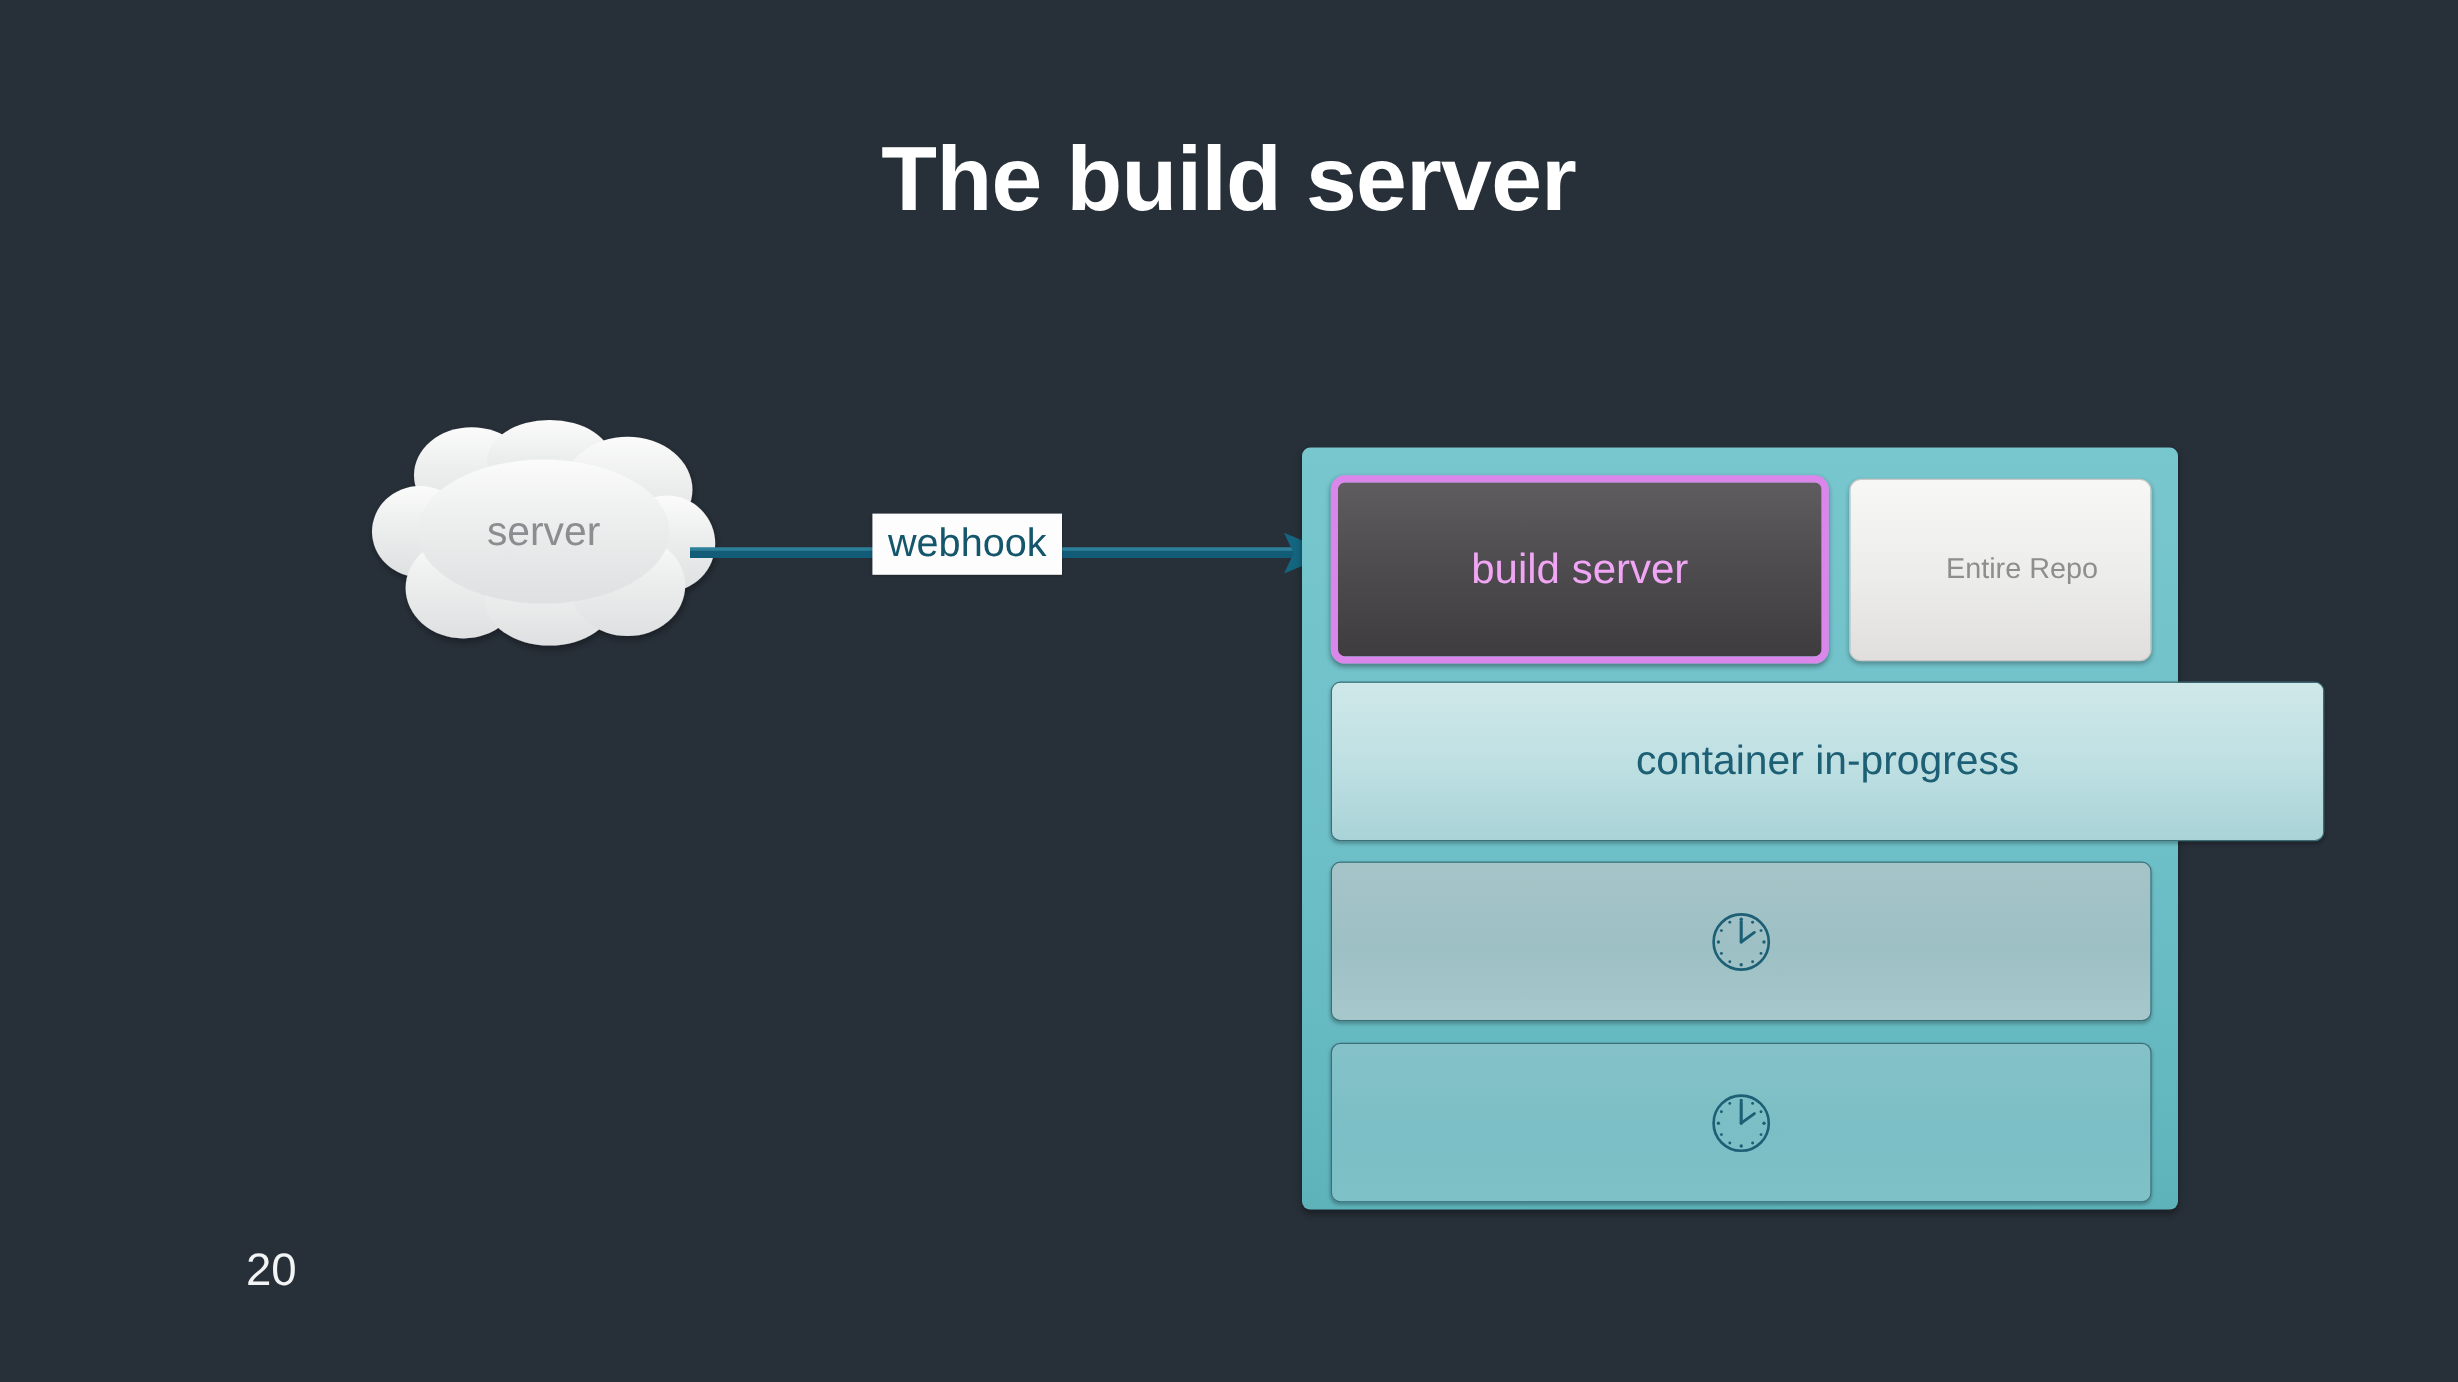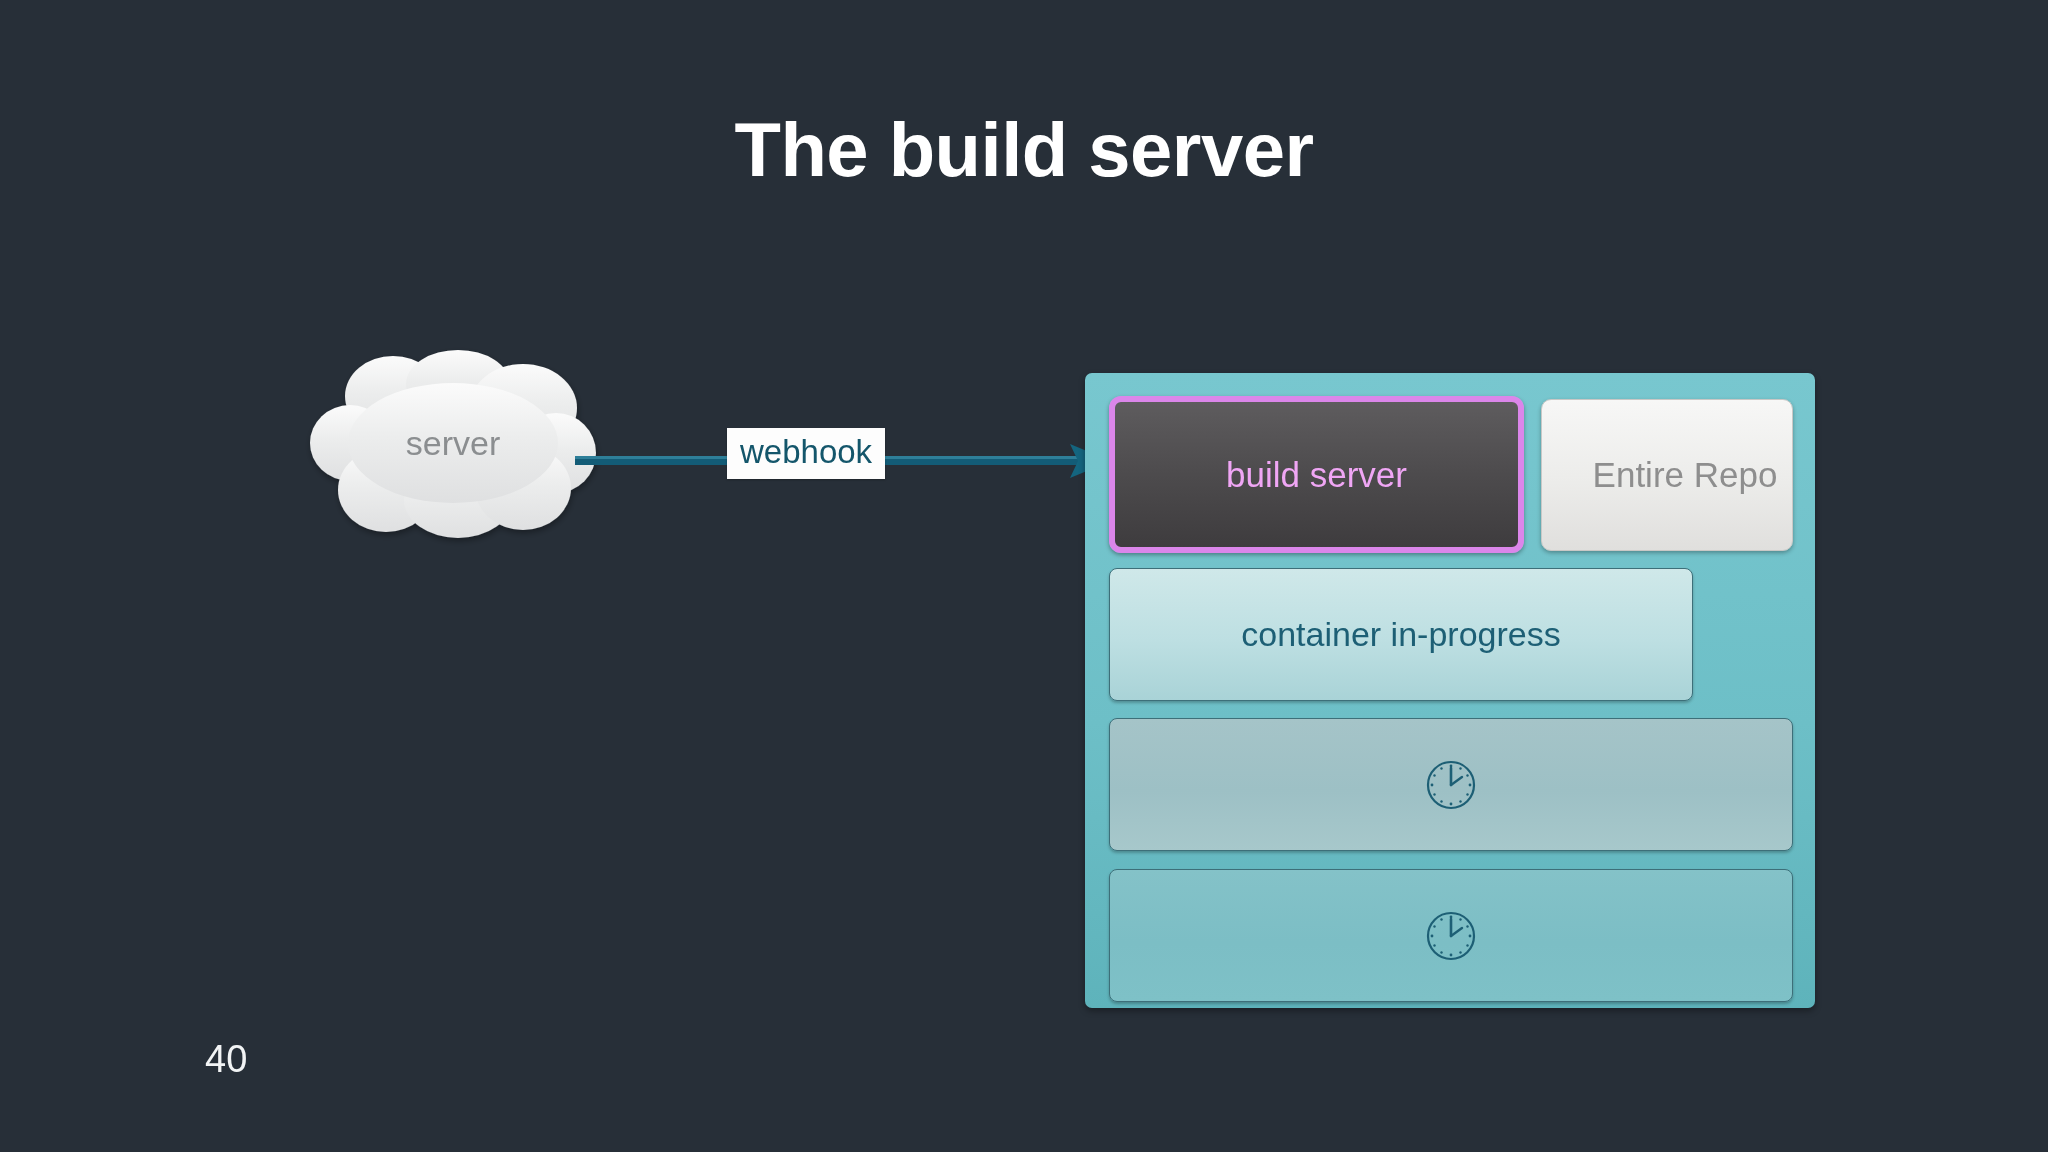--- a/index.html
+++ b/index.html
@@ -159,7 +159,7 @@
   }
   #entire-repo-label {
     color: #8e8e8e;
-    font-size: 35px;
+    font-size: 24px;
     font-family: "Liberation Sans", sans-serif;
     margin-left: 36px;
   }

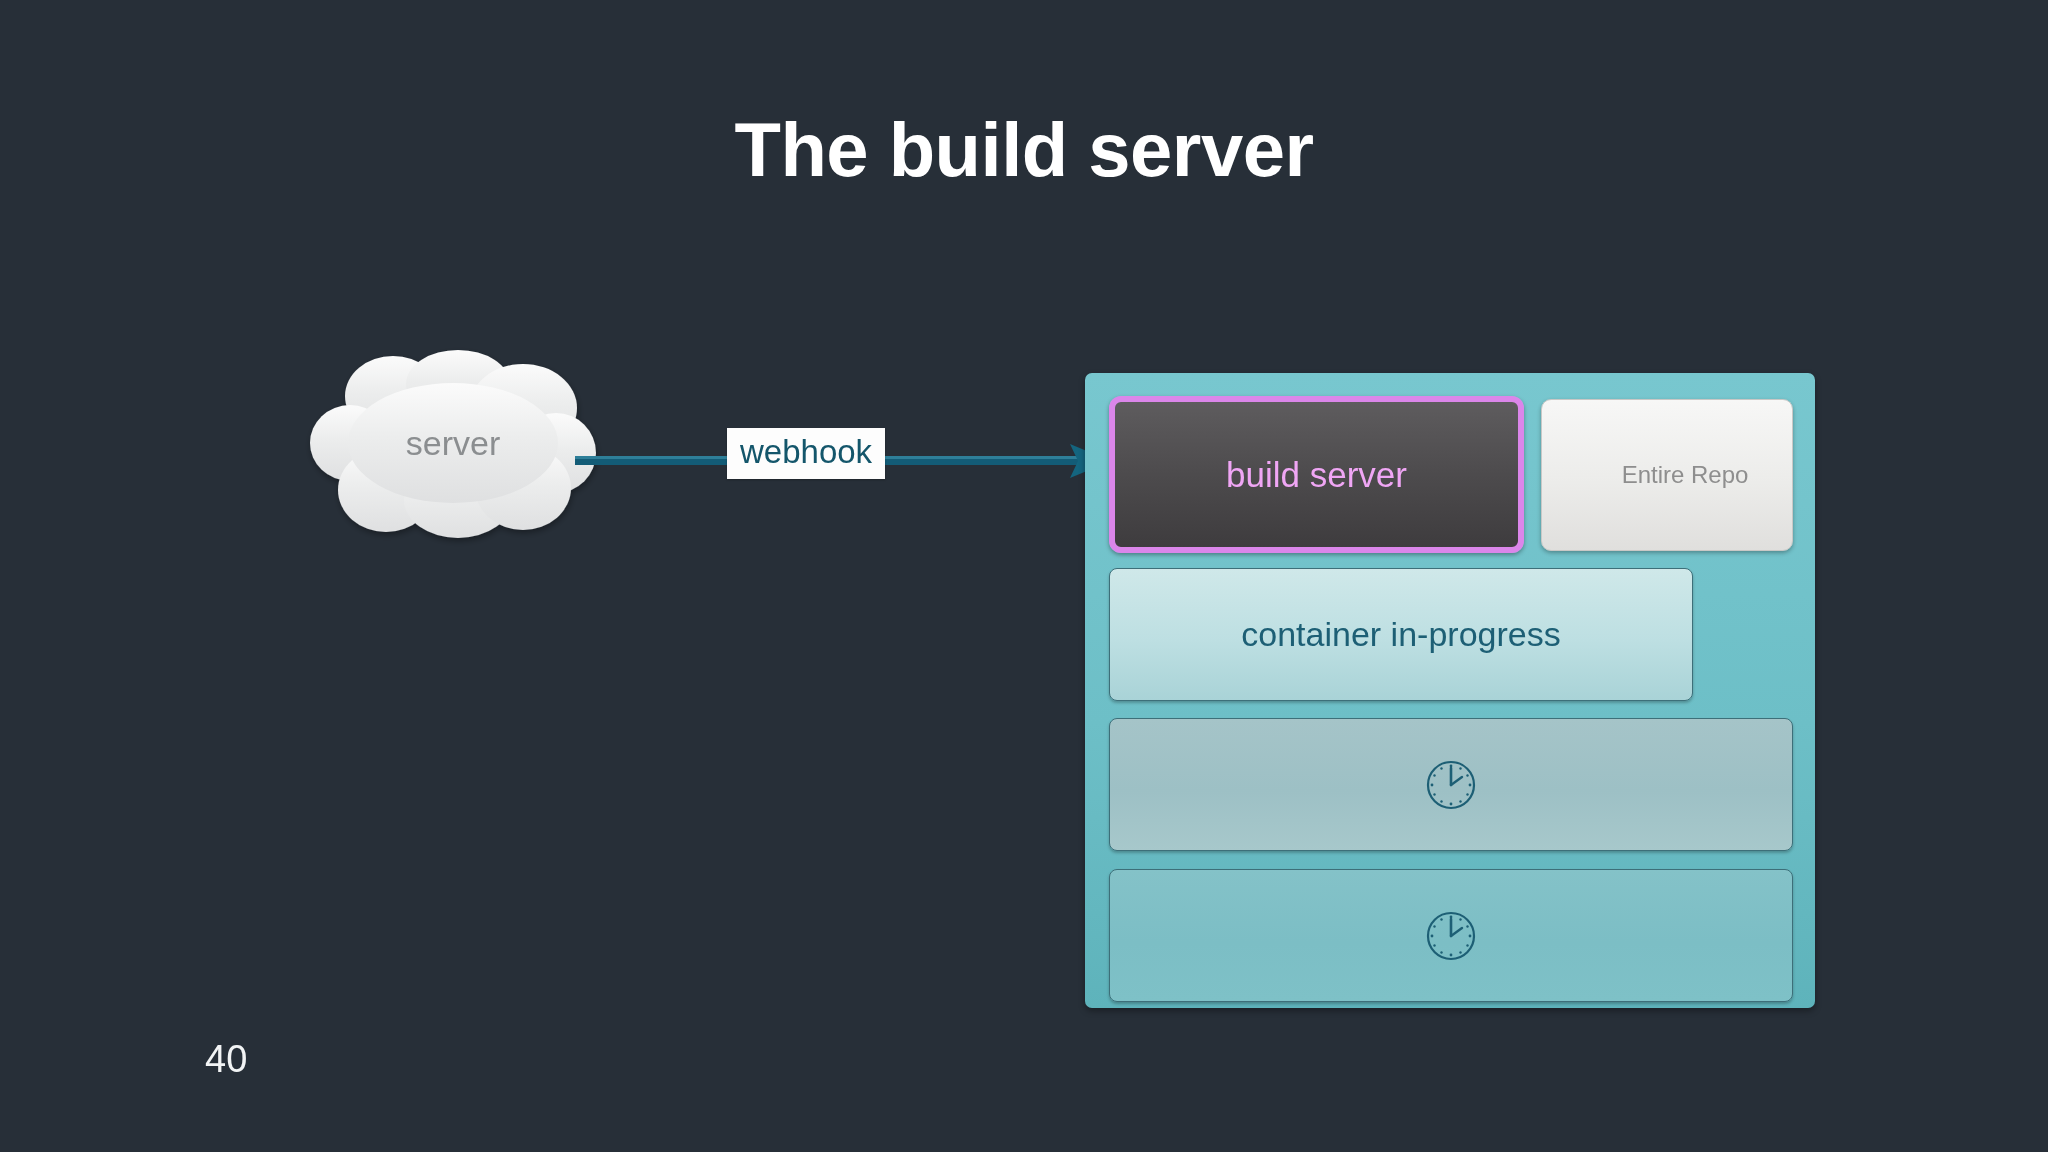--- a/index.html
+++ b/index.html
@@ -168,7 +168,7 @@
   #container-progress-box {
     left: 24px;
     top: 195px;
-    width: 584px;
+    width: 828px;
     height: 133px;
     background: linear-gradient(180deg, #cfe8e9 0%, #bddfe2 55%, #a9d3d7 100%);
     border: 1px solid #3d6f79;

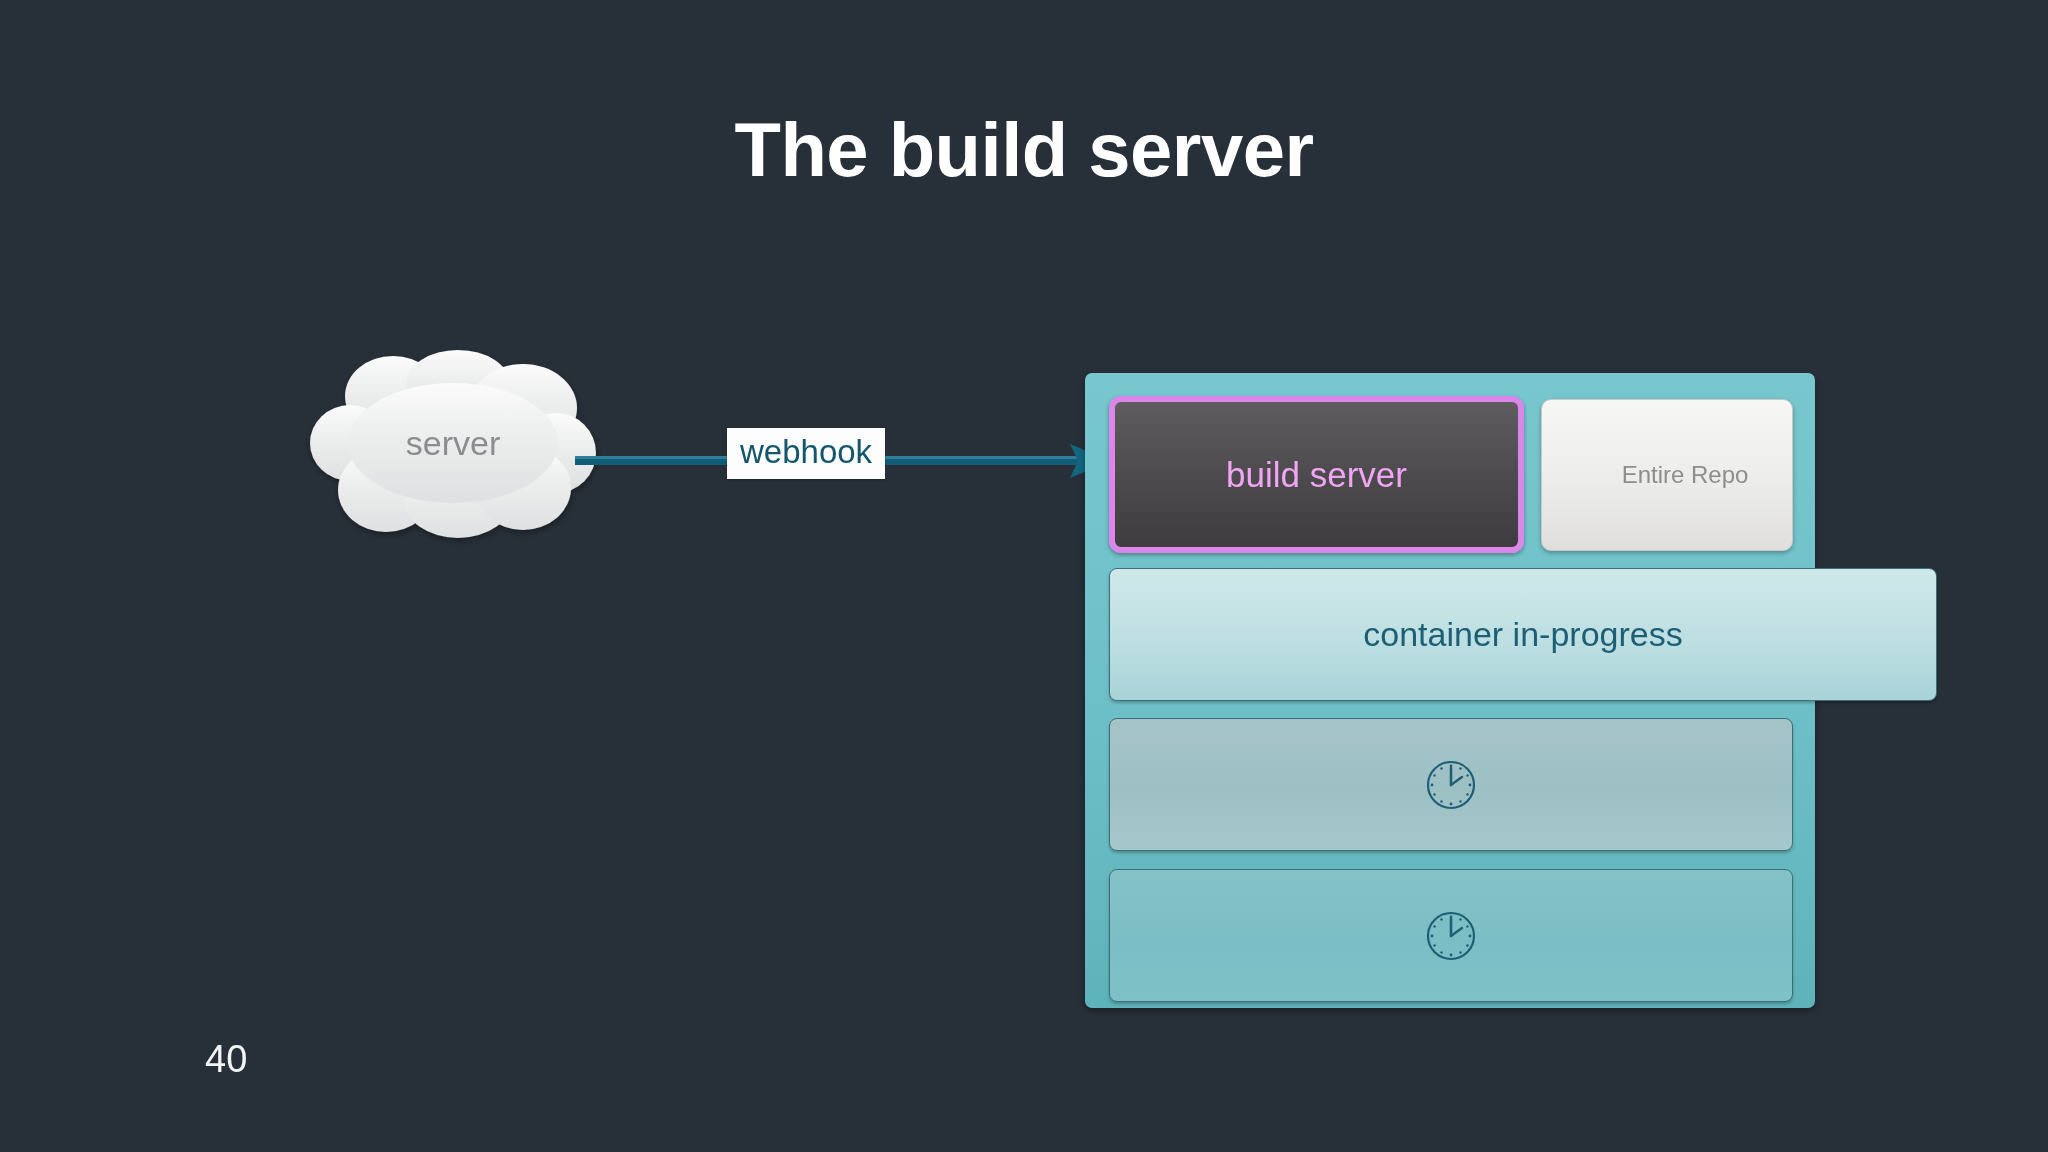--- a/index.html
+++ b/index.html
@@ -309,7 +309,7 @@
 
   </div>
 
-  <div id="page-number">40</div>
+  <div id="page-number">20</div>
 
 </div>
 

